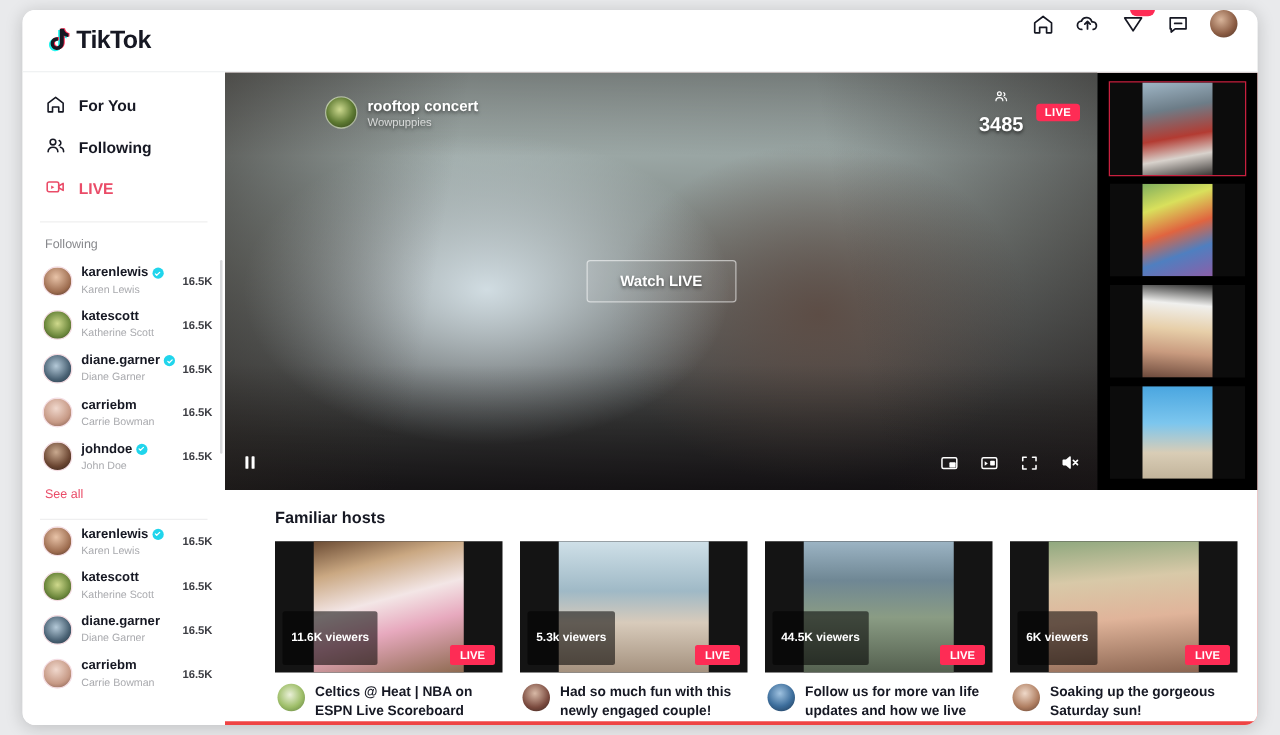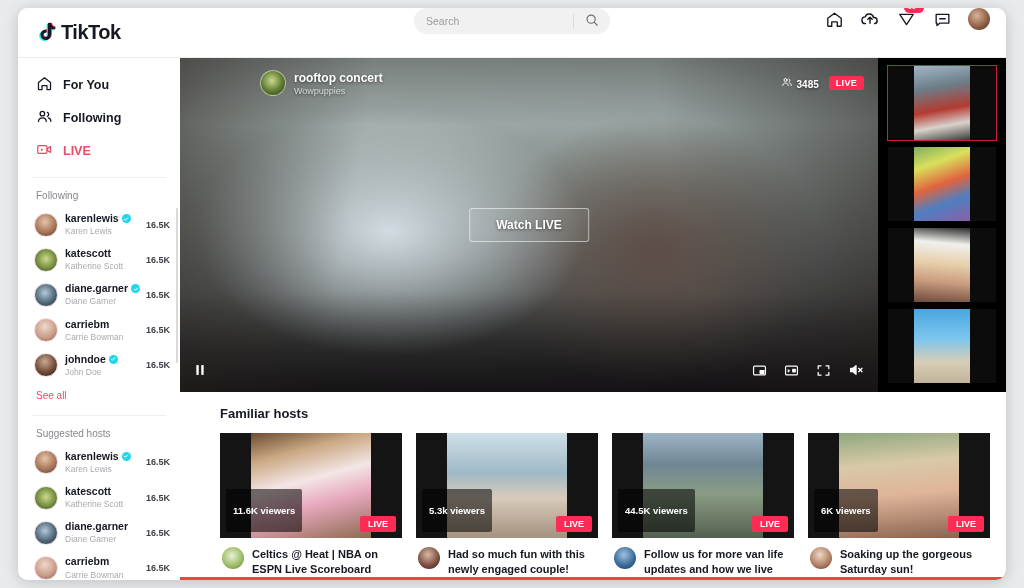--- a/index.html
+++ b/index.html
@@ -182,18 +182,6 @@
       <span class="logo-text">TikTok</span>
     </div>
 
-    <div class="search-wrap">
-      <input class="search-input" value="" placeholder="Search" style="">
-      <div class="search-div"></div>
-      <button class="search-btn">
-        <span>
-          <svg width="14" height="14" viewBox="0 0 24 24" fill="none" stroke="#6e6f74" stroke-width="2">
-            <circle cx="10.5" cy="10.5" r="7"></circle>
-              <path d="M16 16l5 5" stroke-linecap="round"></path>
-          </svg>
-        </span>
-      </button>
-    </div>
 
     <div class="hdr-icons">
       <div class="hdr-icon">

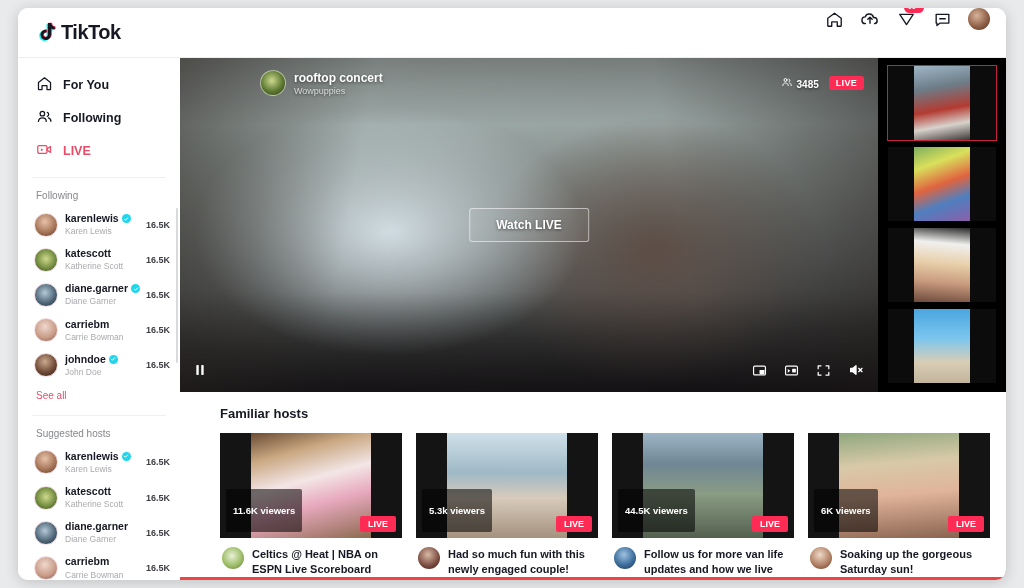--- a/index.html
+++ b/index.html
@@ -116,7 +116,7 @@
   .p-title { color: #fff; font-size: 12px; font-weight: bold; text-shadow: 0 1px 3px rgba(0,0,0,.5); }
   .p-sub { color: rgba(255,255,255,.72); font-size: 9px; text-shadow: 0 1px 3px rgba(0,0,0,.5); margin-top: 1px; }
   .p-right { margin-left: auto; display: flex; align-items: center; gap: 10px; }
-  .p-viewers { display: flex; align-items: flex-end; gap: 4px; color: #fff; font-size: 10px; font-weight: bold; text-shadow: 0 1px 3px rgba(0,0,0,.6); }
+  .p-viewers { display: flex; align-items: center; gap: 4px; color: #fff; font-size: 16px; font-weight: bold; text-shadow: 0 1px 3px rgba(0,0,0,.6); flex-direction: column; }
   .live-pill { background: #fe2c55; color: #fff; font-size: 9px; font-weight: bold; padding: 2px 7px; border-radius: 3px; letter-spacing: .3px; }
   .watch-live {
     position: absolute; left: 50%; top: 50%; transform: translate(-50%,-50%);

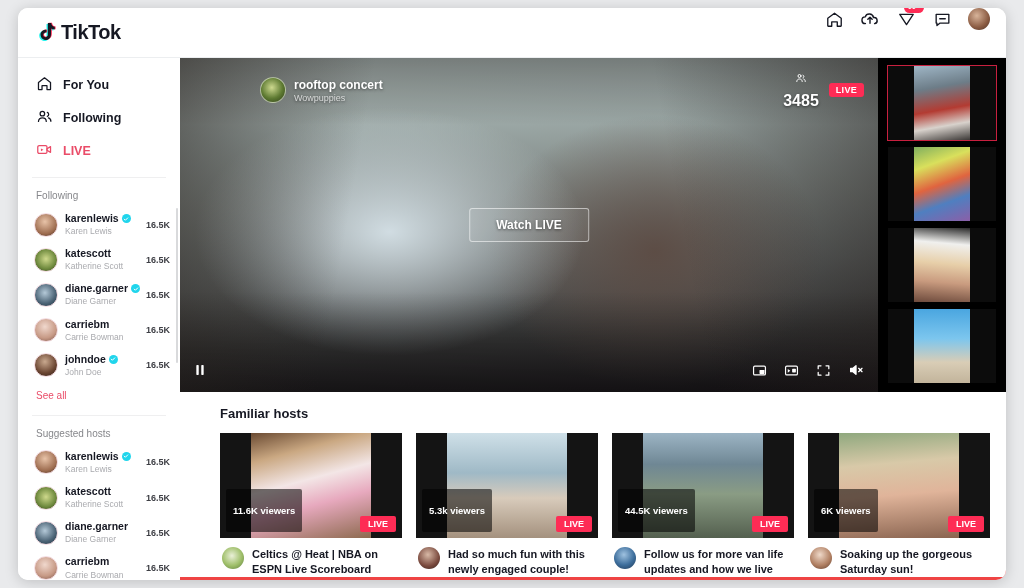--- a/index.html
+++ b/index.html
@@ -322,7 +322,6 @@
       <div class="see-all">See all</div>
 
       <div class="divider"></div>
-      <div class="sec-title">Suggested hosts</div>
 
       <div class="user-row">
         <div class="av av1"></div>

